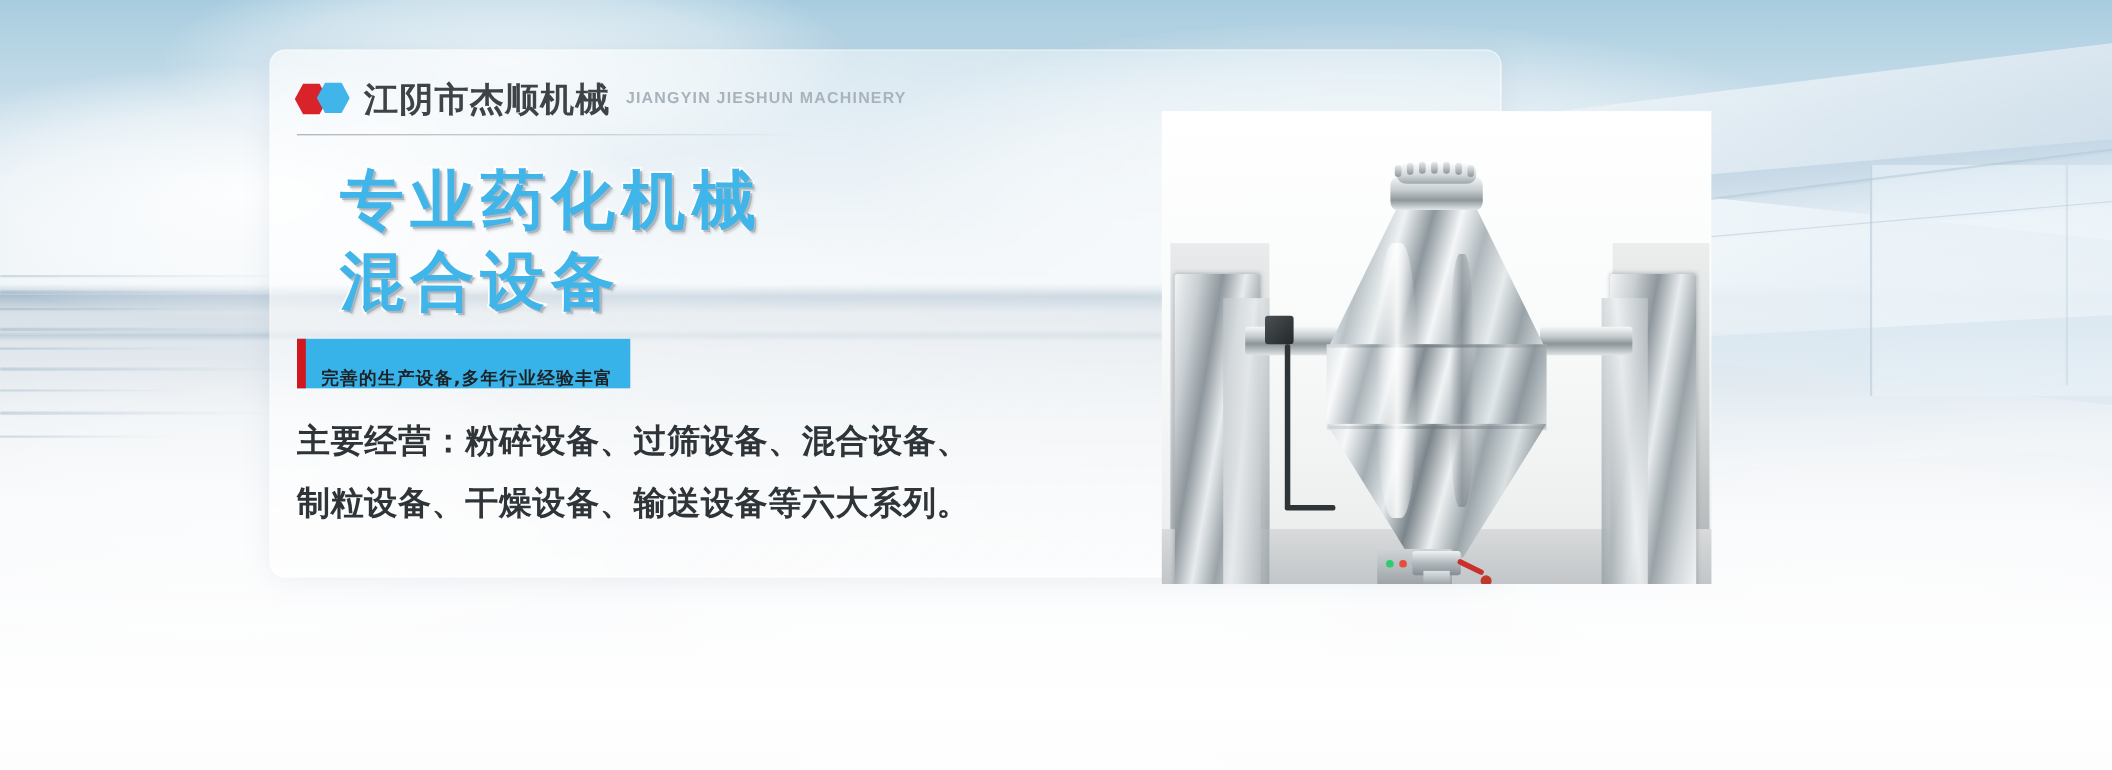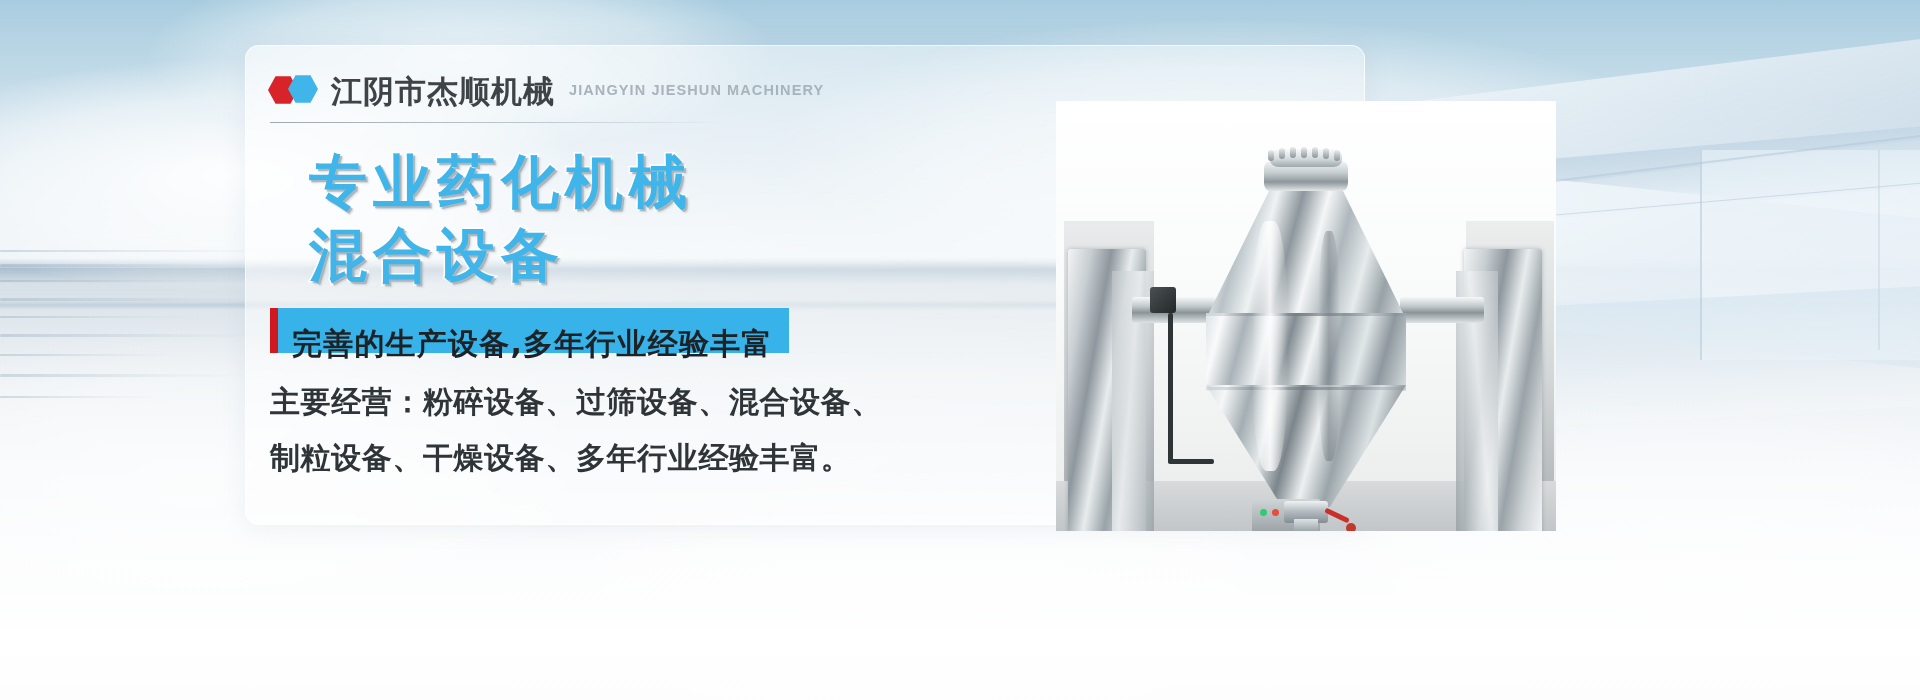--- a/index.html
+++ b/index.html
@@ -141,7 +141,7 @@
   }
   .bluebar span {
     font-family:"DejaVu Sans","Liberation Sans",sans-serif;
-    font-size:30px; font-weight:700; color:#1d2226;
+    font-size:16px; font-weight:700; color:#1d2226;
     letter-spacing:1.2px; white-space:nowrap;margin-top:27px;
   }
 

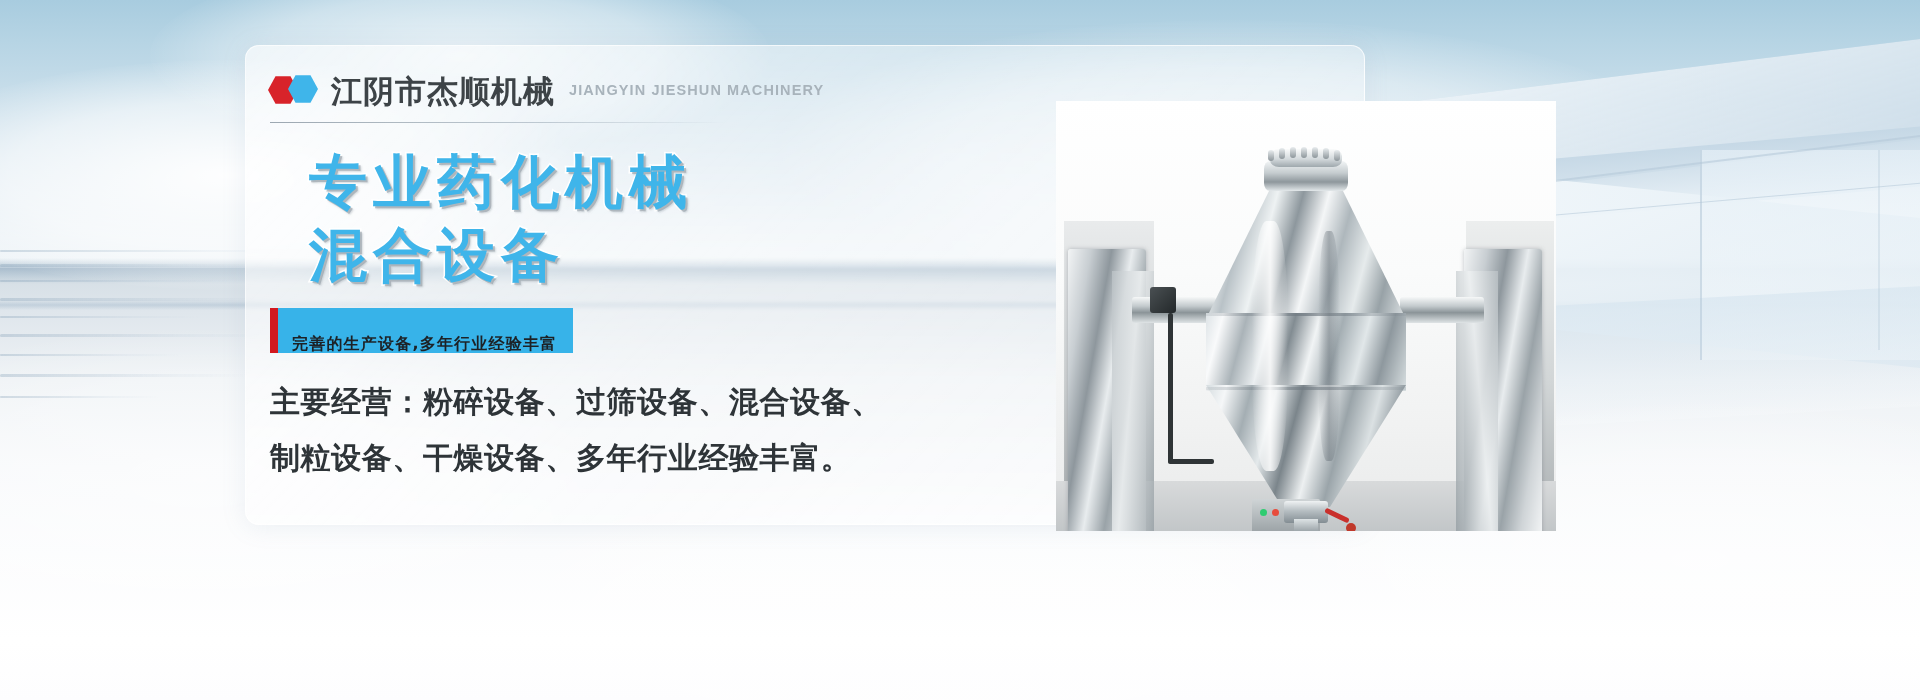--- a/index.html
+++ b/index.html
@@ -356,7 +356,7 @@
 
     <div class="desc">
       <p>主要经营：粉碎设备、过筛设备、混合设备、</p>
-      <p>制粒设备、干燥设备、多年行业经验丰富。</p>
+      <p>制粒设备、干燥设备、输送设备等六大系列。</p>
     </div>
 
     <div class="photo">

